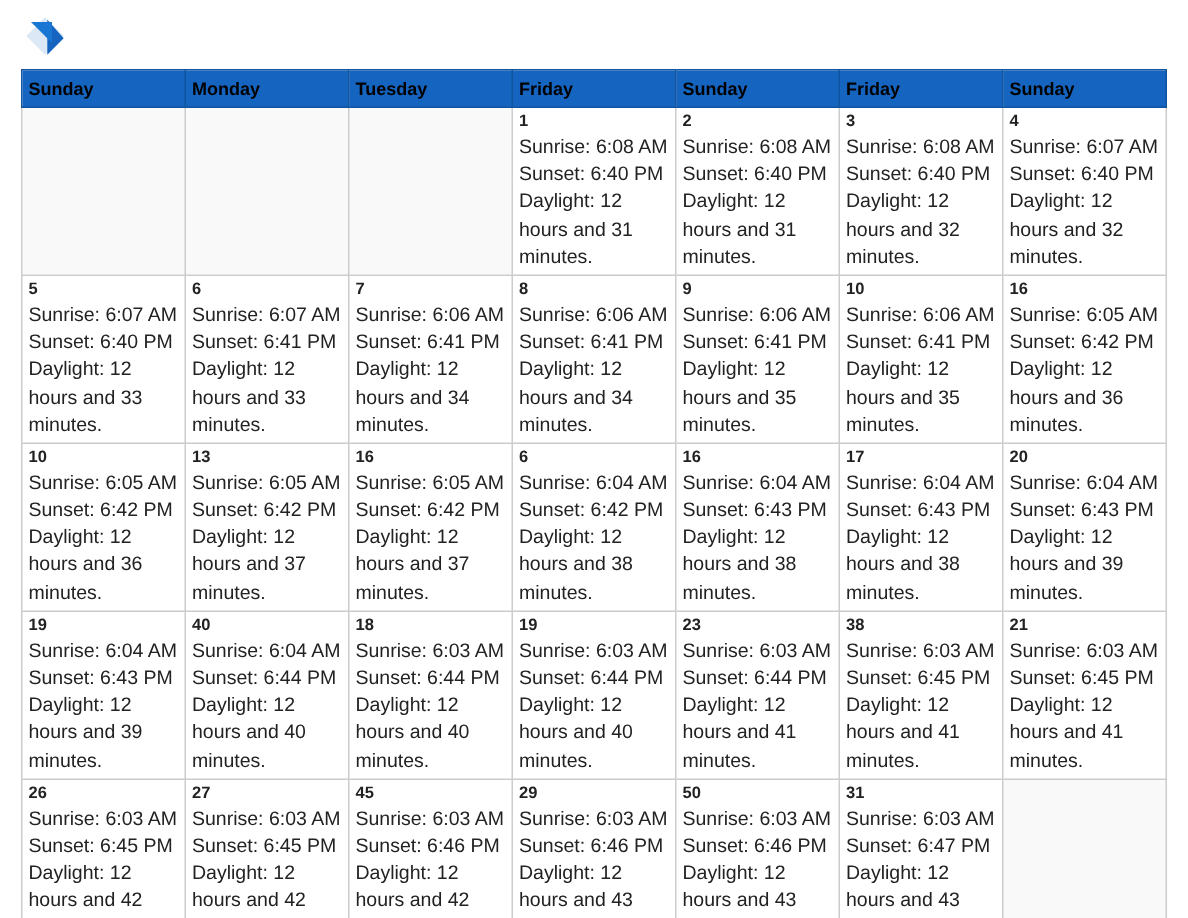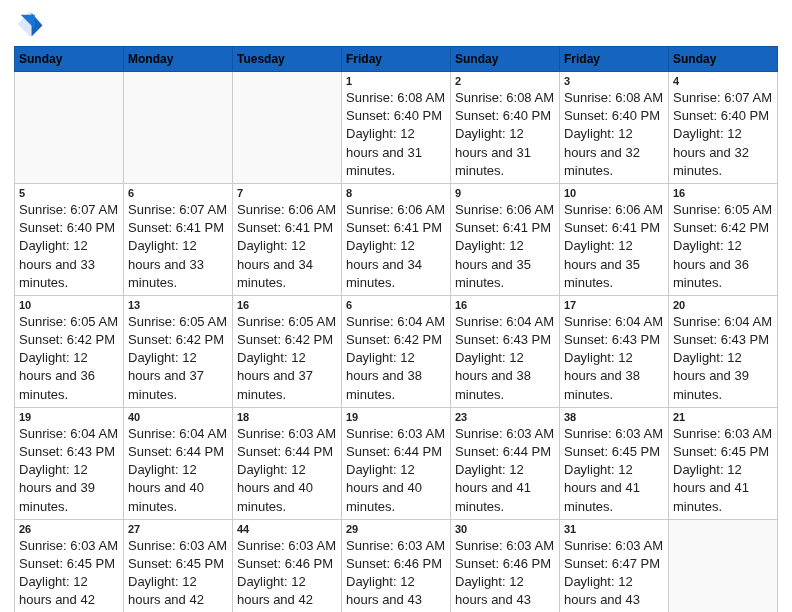--- a/index.html
+++ b/index.html
@@ -247,7 +247,7 @@
             <div class="day-info">Sunrise: 6:03 AM<br>Sunset: 6:45 PM<br>Daylight: 12 hours and 42 minutes.</div>
           </td>
           <td>
-            <div class="day-number">44</div>
+            <div class="day-number">45</div>
             <div class="day-info">Sunrise: 6:03 AM<br>Sunset: 6:46 PM<br>Daylight: 12 hours and 42 minutes.</div>
           </td>
           <td>

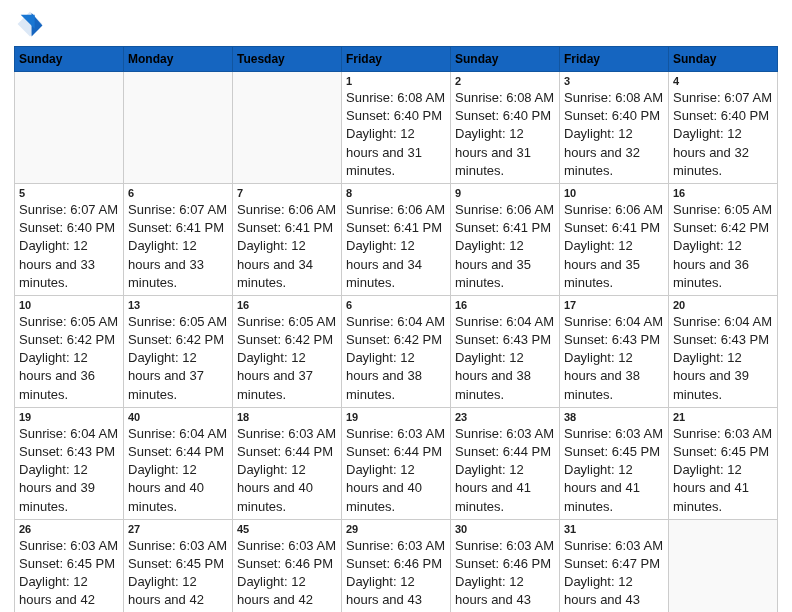--- a/index.html
+++ b/index.html
@@ -255,7 +255,7 @@
             <div class="day-info">Sunrise: 6:03 AM<br>Sunset: 6:46 PM<br>Daylight: 12 hours and 43 minutes.</div>
           </td>
           <td>
-            <div class="day-number">30</div>
+            <div class="day-number">50</div>
             <div class="day-info">Sunrise: 6:03 AM<br>Sunset: 6:46 PM<br>Daylight: 12 hours and 43 minutes.</div>
           </td>
           <td>

